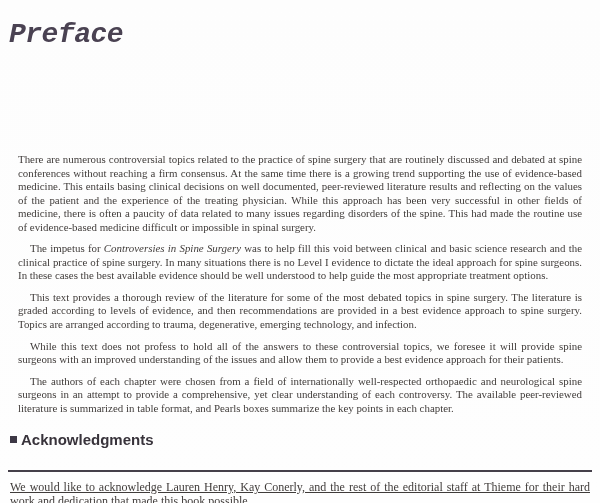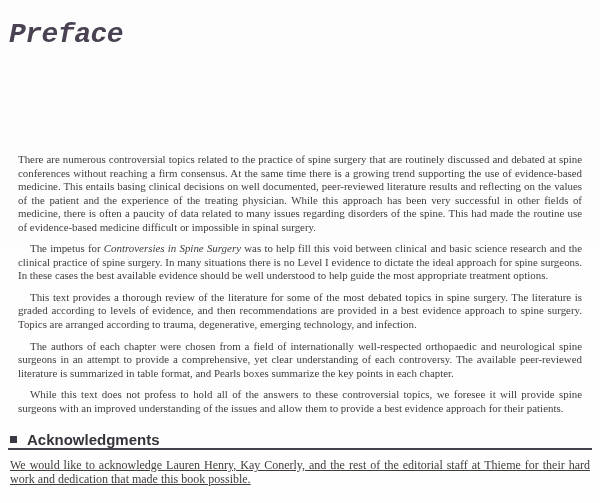--- a/index.html
+++ b/index.html
@@ -94,8 +94,8 @@
     <p class="body-p">There are numerous controversial topics related to the practice of spine surgery that are routinely discussed and debated at spine conferences without reaching a firm consensus. At the same time there is a growing trend supporting the use of evidence-based medicine. This entails basing clinical decisions on well documented, peer-reviewed literature results and reflecting on the values of the patient and the experience of the treating physician. While this approach has been very successful in other fields of medicine, there is often a paucity of data related to many issues regarding disorders of the spine. This had made the routine use of evidence-based medicine difficult or impossible in spinal surgery.</p>
     <p class="body-p indent"><span>The impetus for </span><em>Controversies in Spine Surgery</em><span> was to help fill this void between clinical and basic science research and the clinical practice of spine surgery. In many situations there is no Level I evidence to dictate the ideal approach for spine surgeons. In these cases the best available evidence should be well understood to help guide the most appropriate treatment options.</span></p>
     <p class="body-p indent">This text provides a thorough review of the literature for some of the most debated topics in spine surgery. The literature is graded according to levels of evidence, and then recommendations are provided in a best evidence approach to spine surgery. Topics are arranged according to trauma, degenerative, emerging technology, and infection.</p>
+    <p class="body-p indent">While this text does not profess to hold all of the answers to these controversial topics, we foresee it will provide spine surgeons with an improved understanding of the issues and allow them to provide a best evidence approach for their patients.</p>
     <p class="body-p indent">The authors of each chapter were chosen from a field of internationally well-respected orthopaedic and neurological spine surgeons in an attempt to provide a comprehensive, yet clear understanding of each controversy. The available peer-reviewed literature is summarized in table format, and Pearls boxes summarize the key points in each chapter.</p>
-    <p class="body-p indent">While this text does not profess to hold all of the answers to these controversial topics, we foresee it will provide spine surgeons with an improved understanding of the issues and allow them to provide a best evidence approach for their patients.</p>
   </div>
 
   <div class="ack-section">

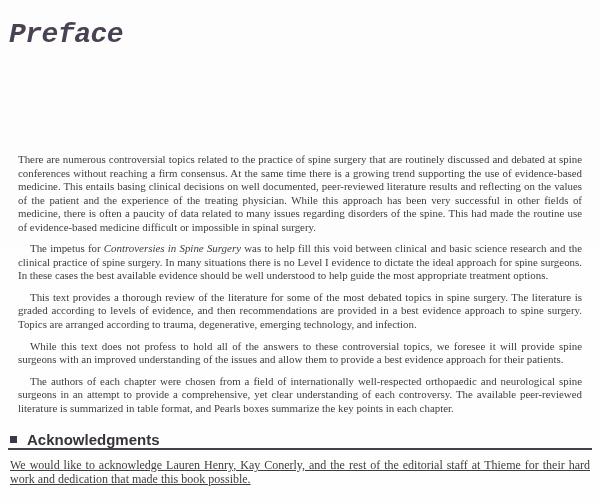--- a/index.html
+++ b/index.html
@@ -56,8 +56,8 @@
   .ack-heading-row {
     display: flex;
     align-items: center;
-    gap: 10px;
-    padding-bottom: 0;
+    gap: 4px;
+    padding-bottom: 22px;
     padding-left: 2px;
     border-bottom: 2px solid #45404a;
   }

